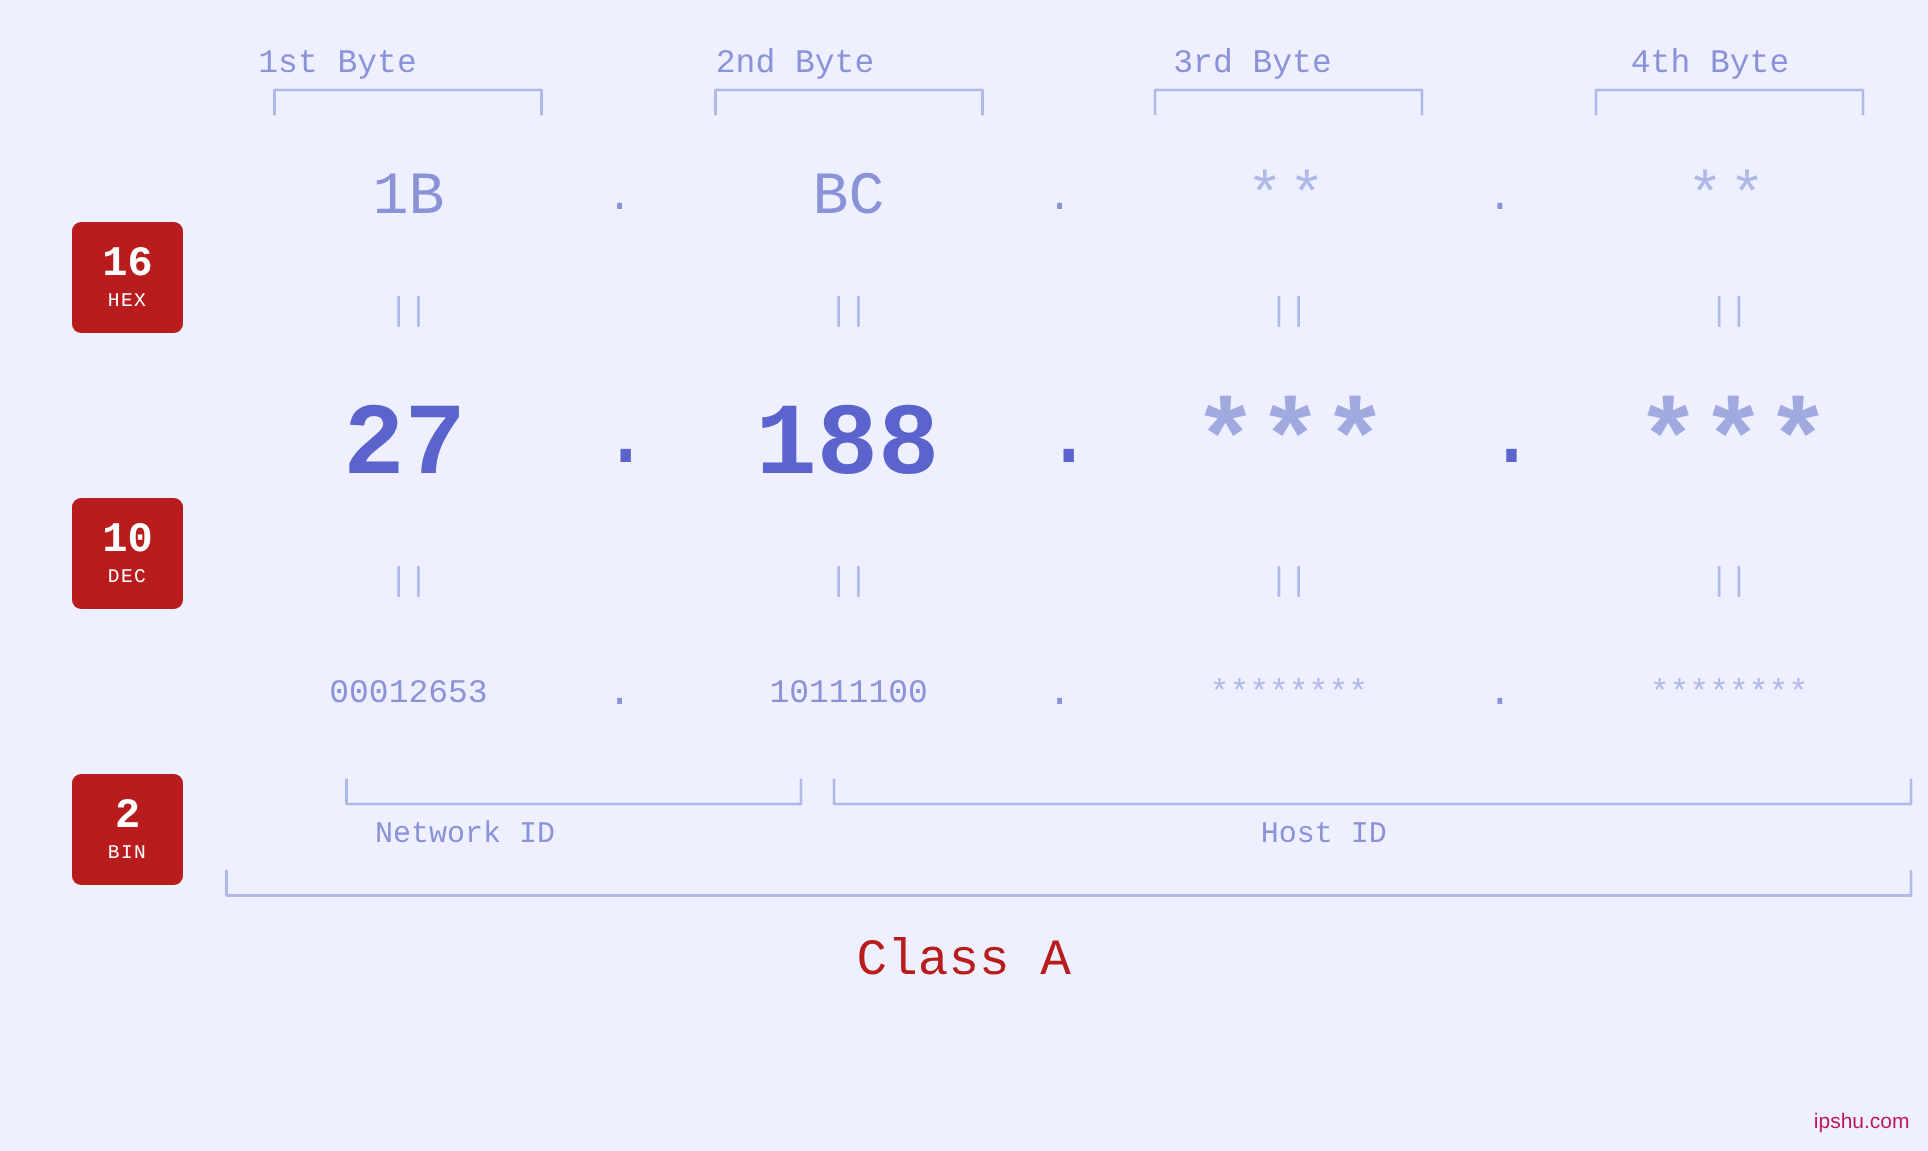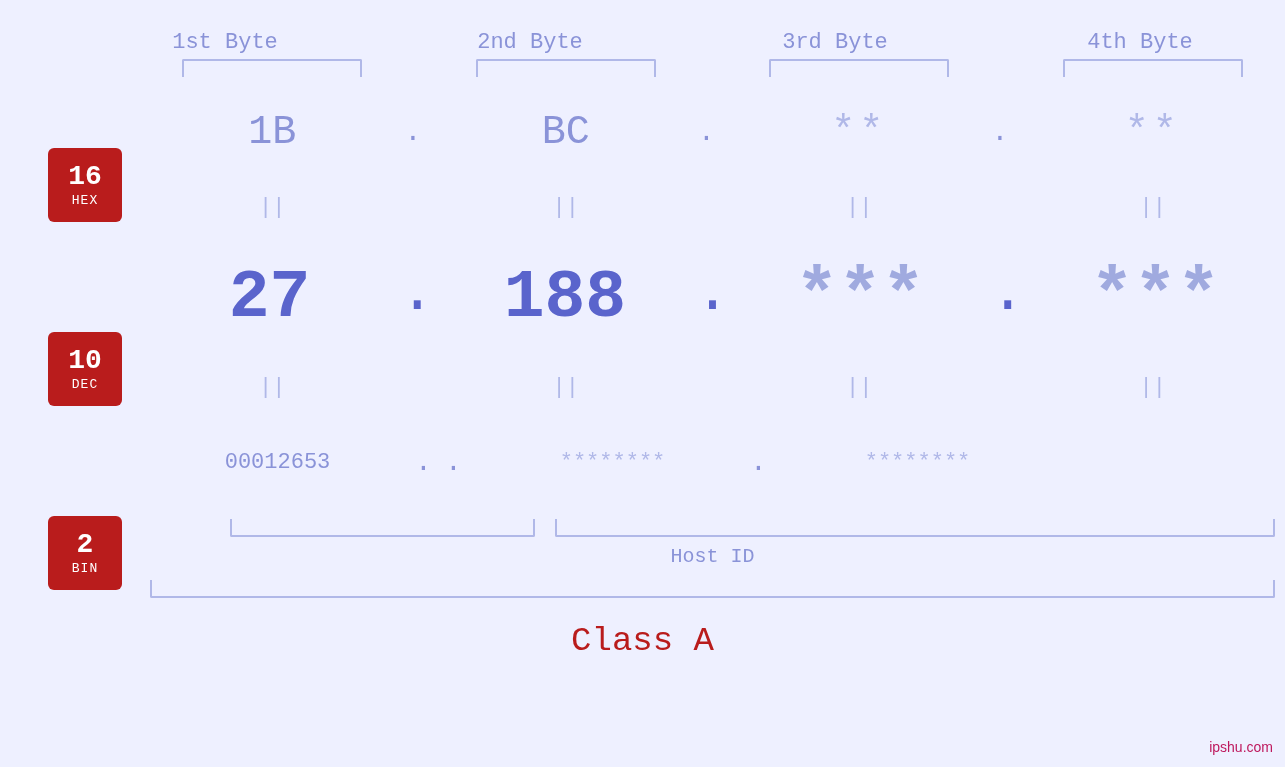--- a/index.html
+++ b/index.html
@@ -414,6 +414,9 @@
         <span class="val-text val-bin">00012653</span>
       </div>
       <div class="separator-bin dot-medium">.</div>
+      <div class="value-cell">
+        <span class="val-text val-bin">10111100</span>
+      </div>
       <div class="separator-bin dot-medium">.</div>
       <div class="value-cell">
         <span class="val-text val-bin-masked">********</span>

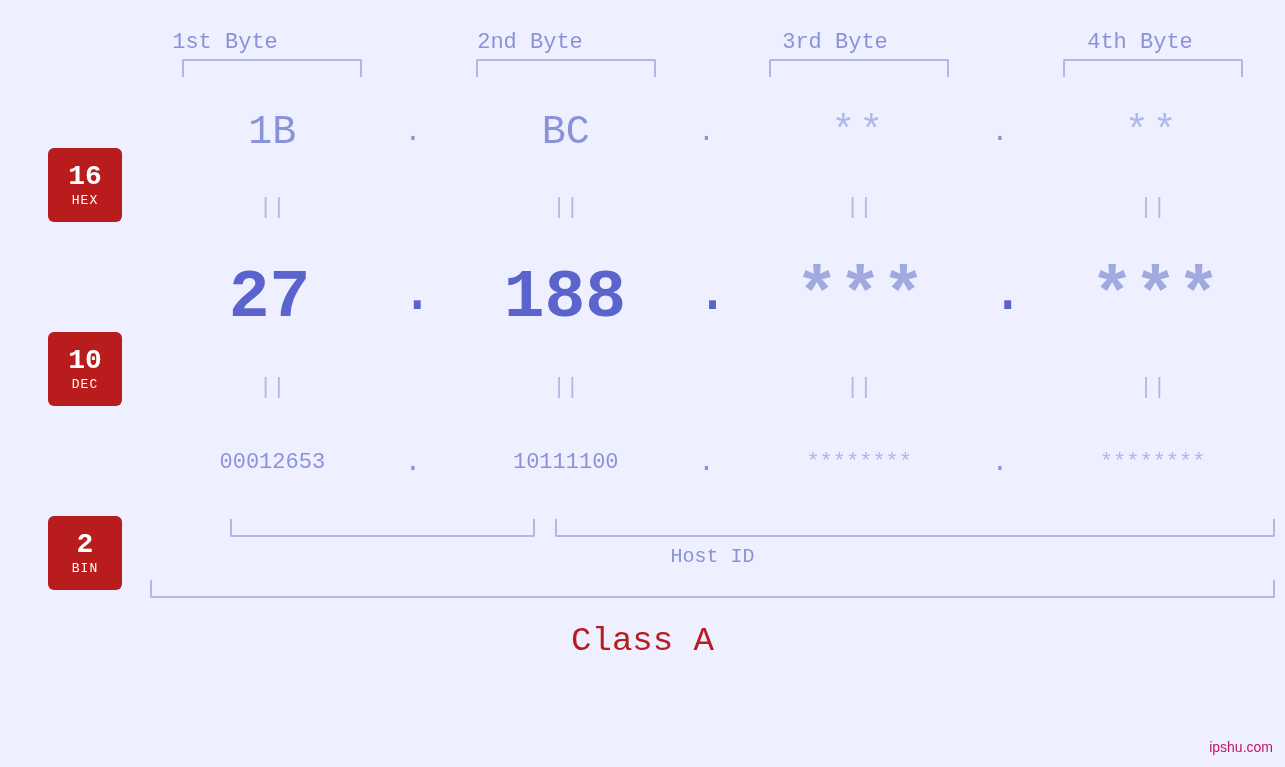--- a/index.html
+++ b/index.html
@@ -437,6 +437,7 @@
       <div style="width:10px"></div>
     </div>
     <div class="id-labels-row">
+      <div class="network-id-label">Network ID</div>
       <div class="host-id-label">Host ID</div>
     </div>
   </div>

